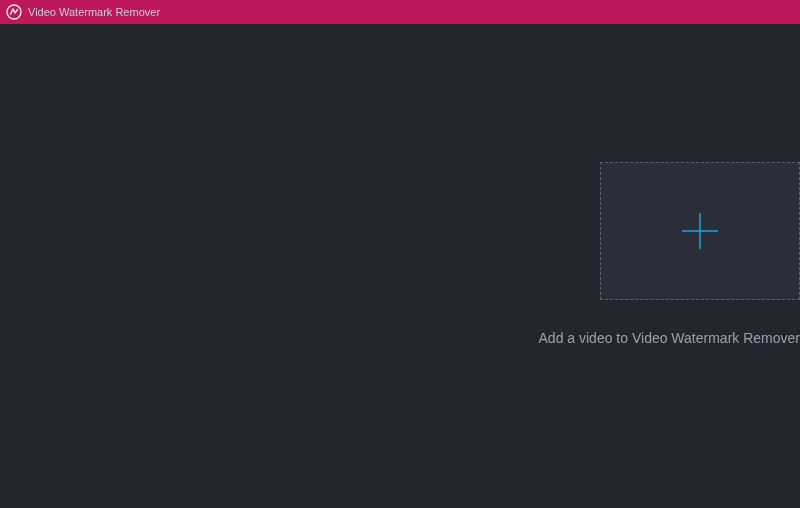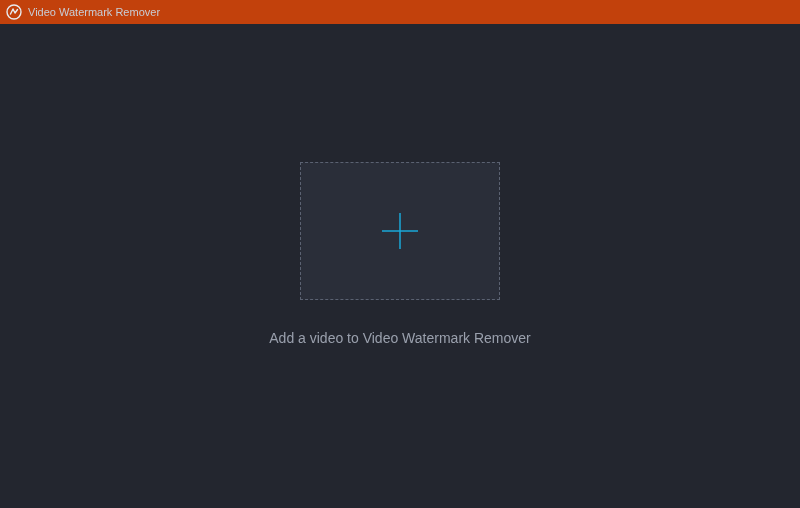--- a/index.html
+++ b/index.html
@@ -16,7 +16,7 @@
     }
     .titlebar {
       height: 24px;
-      background: #c2410c;
+      background: #be185d;
       display: flex;
       align-items: center;
       padding: 0 6px;

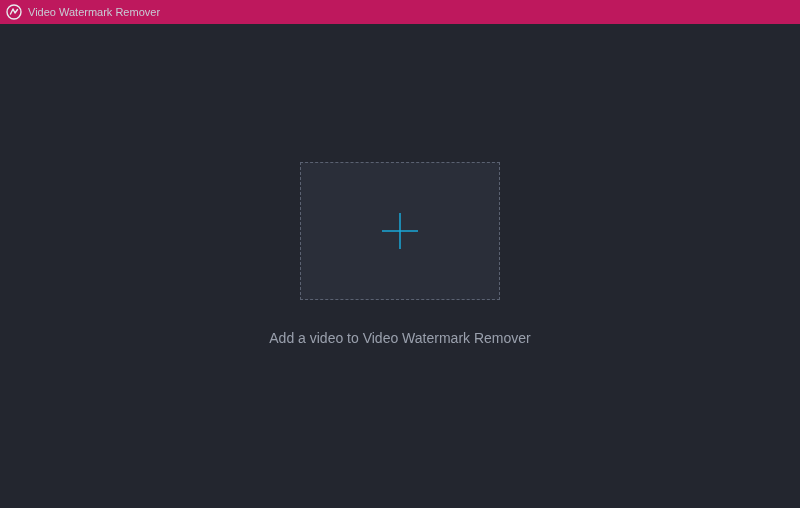--- a/index.html
+++ b/index.html
@@ -39,7 +39,7 @@
       height: calc(100% - 24px);
       display: flex;
       flex-direction: column;
-      align-items: center;
+      align-items: flex-end;
       justify-content: center;
       gap: 30px;
       transform: translateY(-12px);

